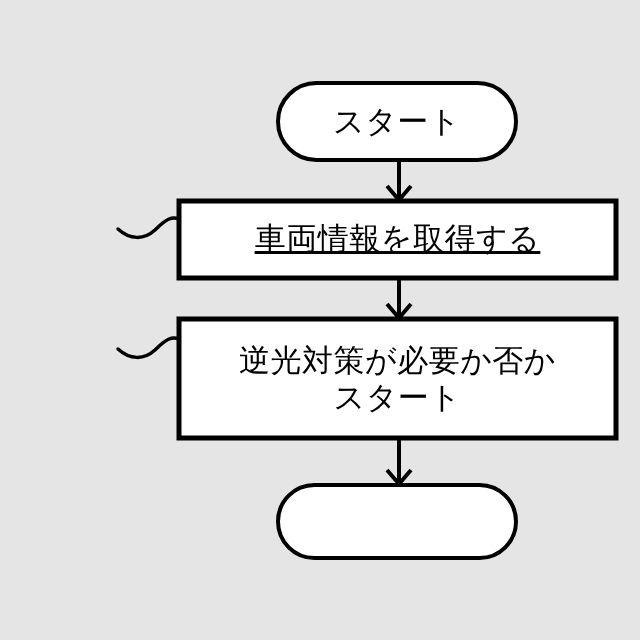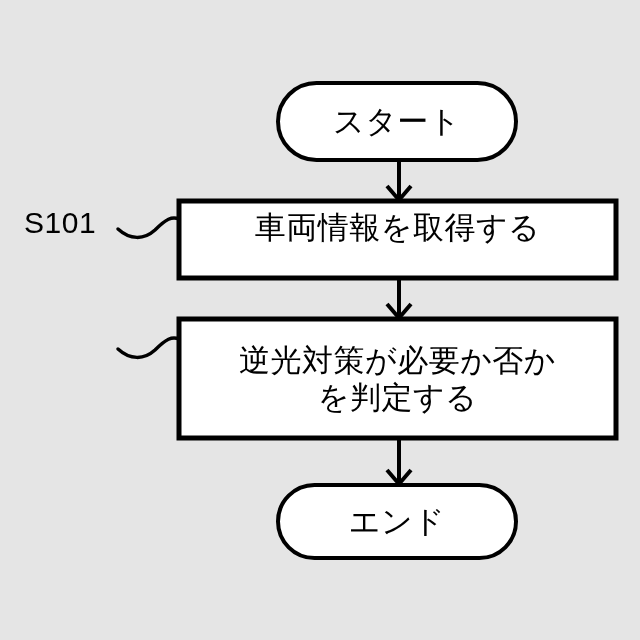--- a/index.html
+++ b/index.html
@@ -87,7 +87,6 @@
 
   <div class="node-text terminal-text" style="left:278px; top:485px; width:238px; height:73px;">エンド</div>
 
-  <div class="step-label" style="left:24px; top:206px;">S101</div>
 
 
 </div>

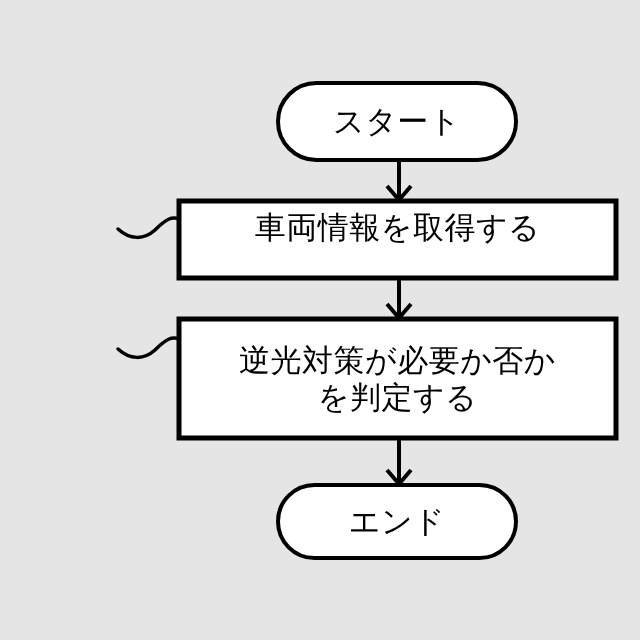--- a/index.html
+++ b/index.html
@@ -80,7 +80,7 @@
 
   <div class="node-text terminal-text" style="left:278px; top:83px; width:238px; height:77px;">スタート</div>
 
-  <div class="node-text process-text" style="left:179px; top:189px; width:437px; height:77px;">車両情報を取得する</div>
+  <div class="node-text process-text" style="left:179px; top:200px; width:437px; height:77px;text-decoration:underline;">車両情報を取得する</div>
 
   <div class="node-text process-text" style="left:179px; top:319px; width:437px; height:119px;">逆光対策が必要か否か
 を判定する</div>

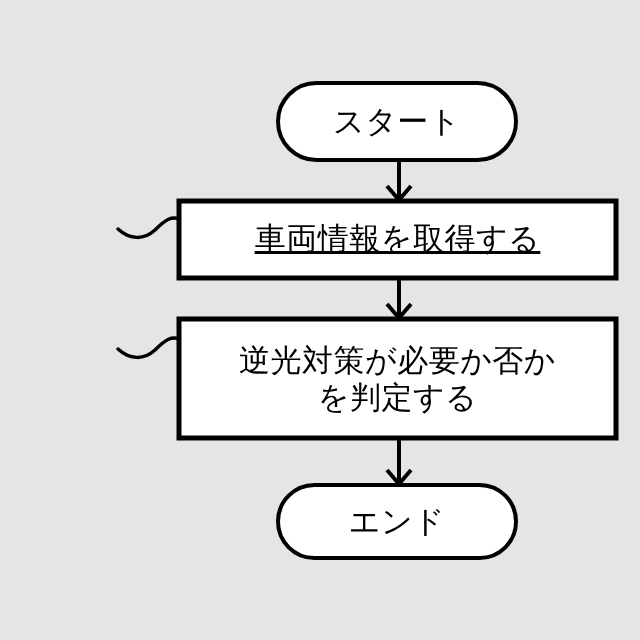--- a/index.html
+++ b/index.html
@@ -83,7 +83,7 @@
   <div class="node-text process-text" style="left:179px; top:200px; width:437px; height:77px;text-decoration:underline;">車両情報を取得する</div>
 
   <div class="node-text process-text" style="left:179px; top:319px; width:437px; height:119px;">逆光対策が必要か否か
-を判定する</div>
+スタート</div>
 
   <div class="node-text terminal-text" style="left:278px; top:485px; width:238px; height:73px;">エンド</div>
 

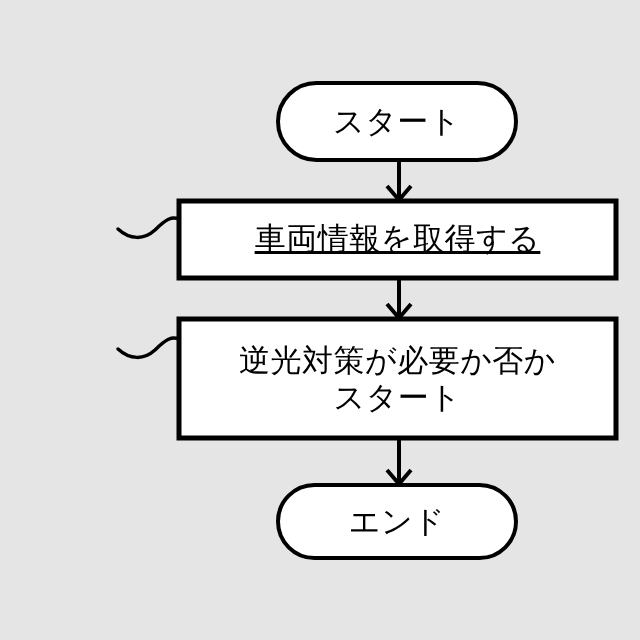--- a/index.html
+++ b/index.html
@@ -85,7 +85,6 @@
   <div class="node-text process-text" style="left:179px; top:319px; width:437px; height:119px;">逆光対策が必要か否か
 スタート</div>
 
-  <div class="node-text terminal-text" style="left:278px; top:485px; width:238px; height:73px;">エンド</div>
 
 
 

